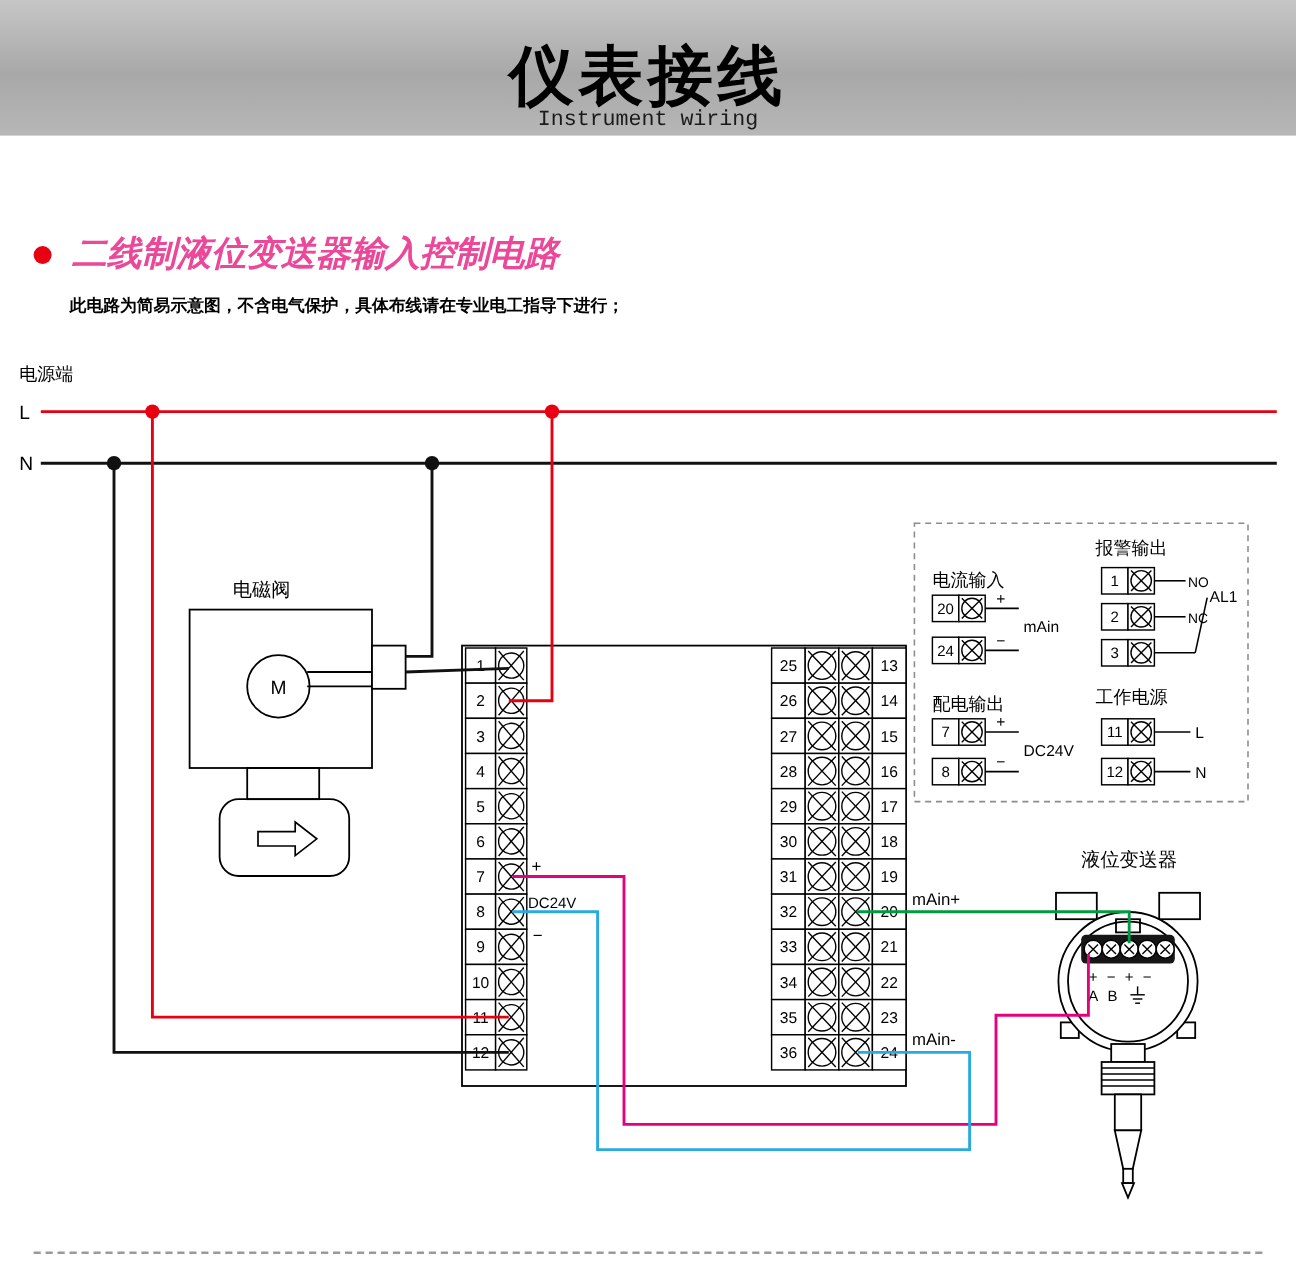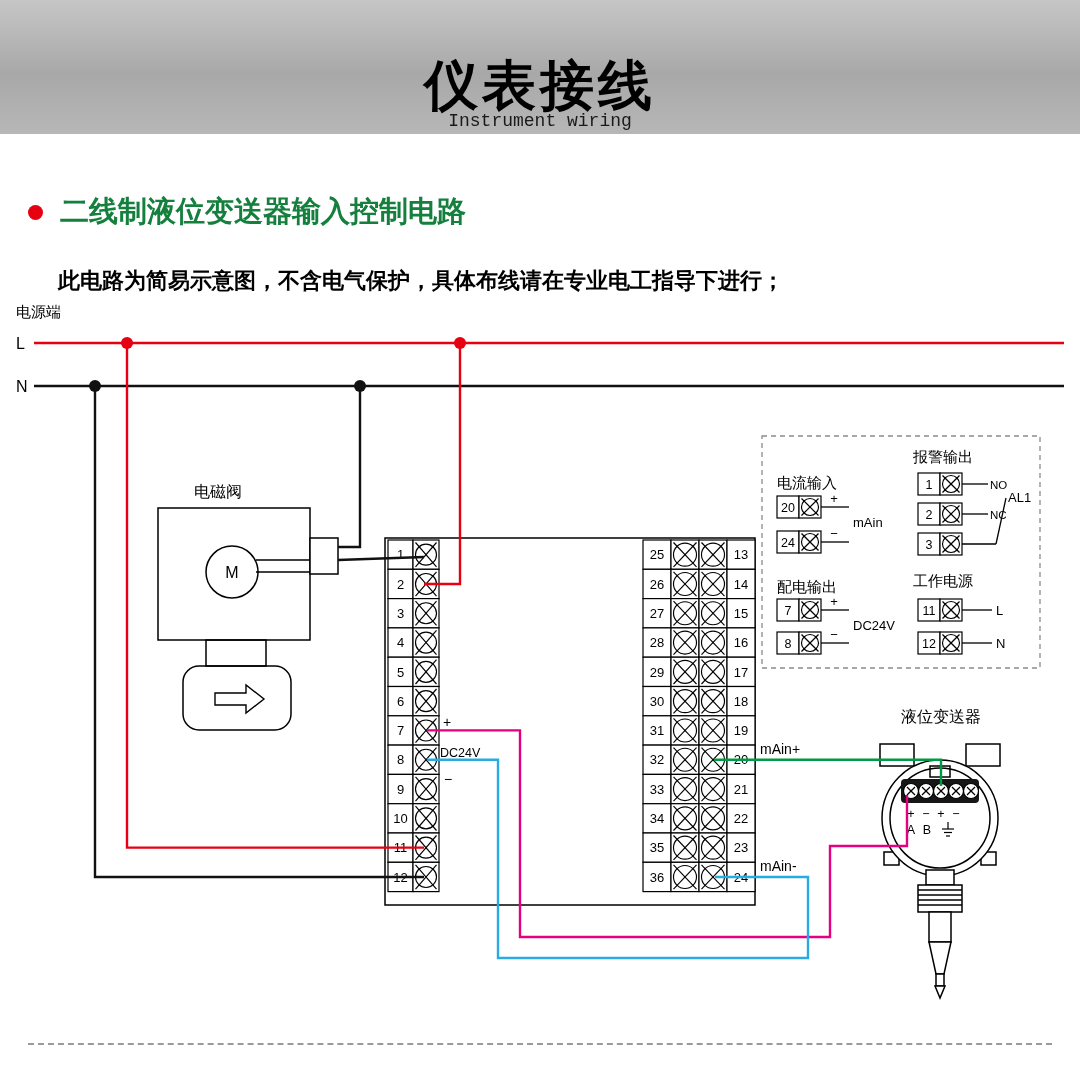--- a/index.html
+++ b/index.html
@@ -5,7 +5,7 @@
   html,body{margin:0;padding:0;}
   body{width:1080px;height:1065px;position:relative;background:#ffffff;
        font-family:"Liberation Sans",sans-serif;overflow:hidden;}
-  .banner{position:absolute;left:0;top:0;width:1080px;height:134px;
+  .banner{position:absolute;left:0;top:0;width:1080px;height:113px;
           background:linear-gradient(180deg,#c6c6c6 0%,#a8a8a8 55%,#b7b7b7 100%);
           display:flex;flex-direction:column;align-items:center;justify-content:flex-end;}
   .banner-title{font-size:54px;font-weight:900;color:#000;letter-spacing:4px;line-height:58px;}

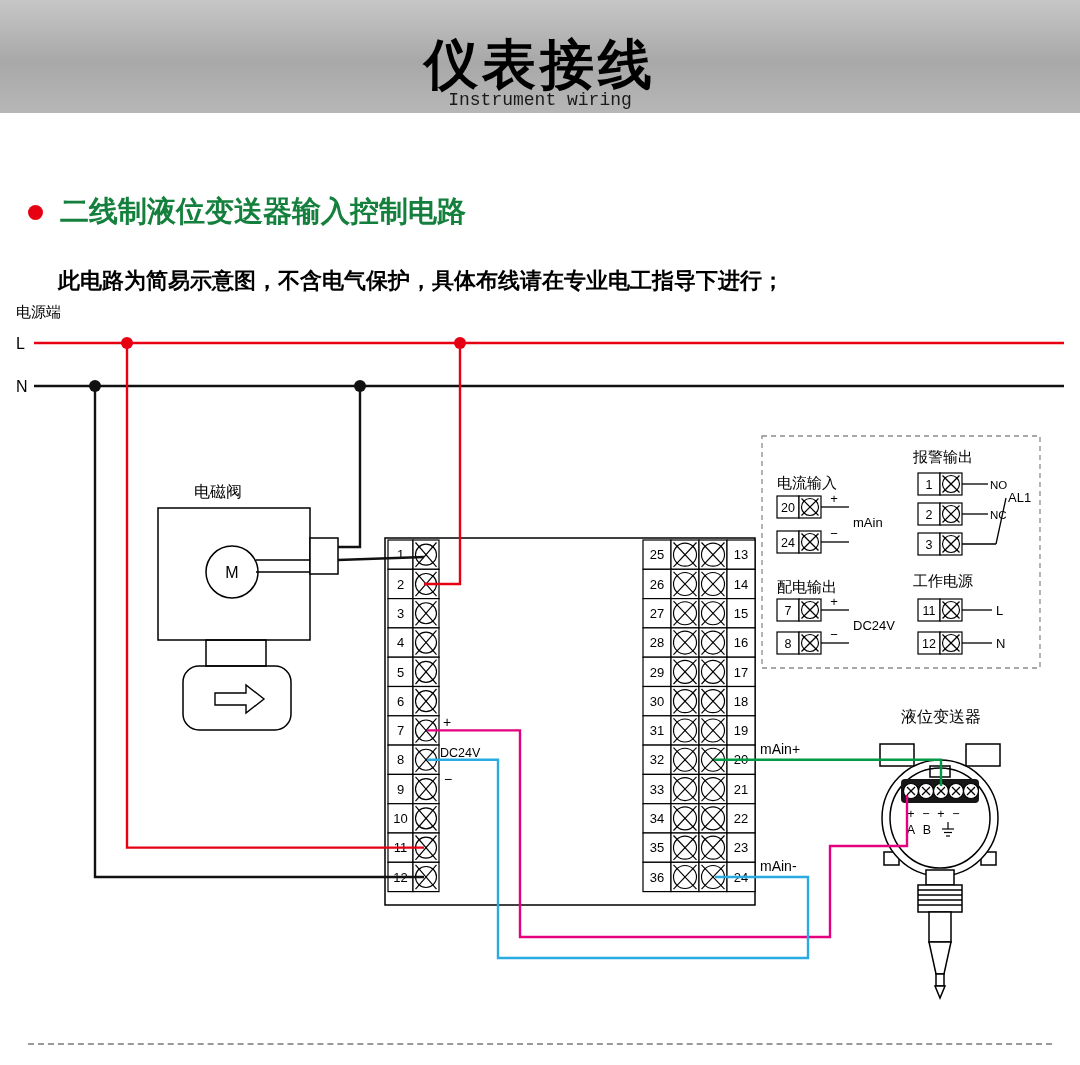--- a/index.html
+++ b/index.html
@@ -12,7 +12,7 @@
   .banner-sub{font-size:18px;color:#1a1a1a;line-height:22px;margin-top:-4px;padding-bottom:2px;font-family:Liberation Mono, monospace;}
   .sec-head{position:absolute;left:28px;top:192px;display:flex;align-items:center;gap:17px;}
   .bullet{width:15px;height:15px;border-radius:50%;background:#e60012;}
-  .sec-title{font-size:29px;font-weight:700;color:#15803d;}
+  .sec-title{font-size:29px;font-weight:700;color:#ec4899;font-style:italic;}
   .sec-note{position:absolute;left:58px;top:246px;font-size:22px;font-weight:700;color:#000;margin-top:20px;}
   .bottom-dash{position:absolute;left:28px;right:28px;top:1043px;border-top:2px dashed #9a9a9a;}
   svg#diagram{position:absolute;left:0;top:0;}

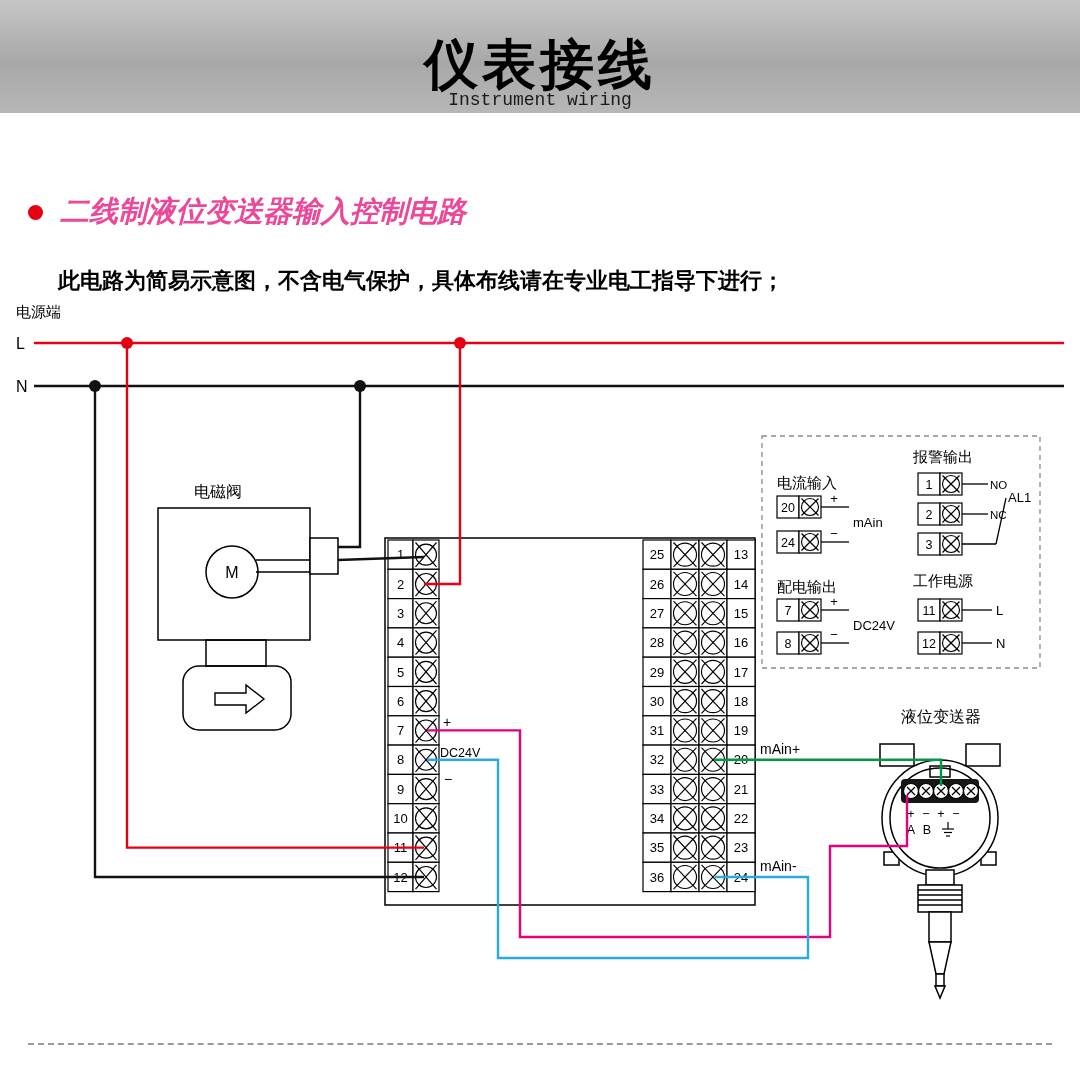--- a/index.html
+++ b/index.html
@@ -13,7 +13,7 @@
   .sec-head{position:absolute;left:28px;top:192px;display:flex;align-items:center;gap:17px;}
   .bullet{width:15px;height:15px;border-radius:50%;background:#e60012;}
   .sec-title{font-size:29px;font-weight:700;color:#ec4899;font-style:italic;}
-  .sec-note{position:absolute;left:58px;top:246px;font-size:22px;font-weight:700;color:#000;margin-top:20px;}
+  .sec-note{position:absolute;left:58px;top:246px;font-size:14px;font-weight:700;color:#000;}
   .bottom-dash{position:absolute;left:28px;right:28px;top:1043px;border-top:2px dashed #9a9a9a;}
   svg#diagram{position:absolute;left:0;top:0;}
   svg text{fill:#000;font-family:"Liberation Sans",sans-serif;}

